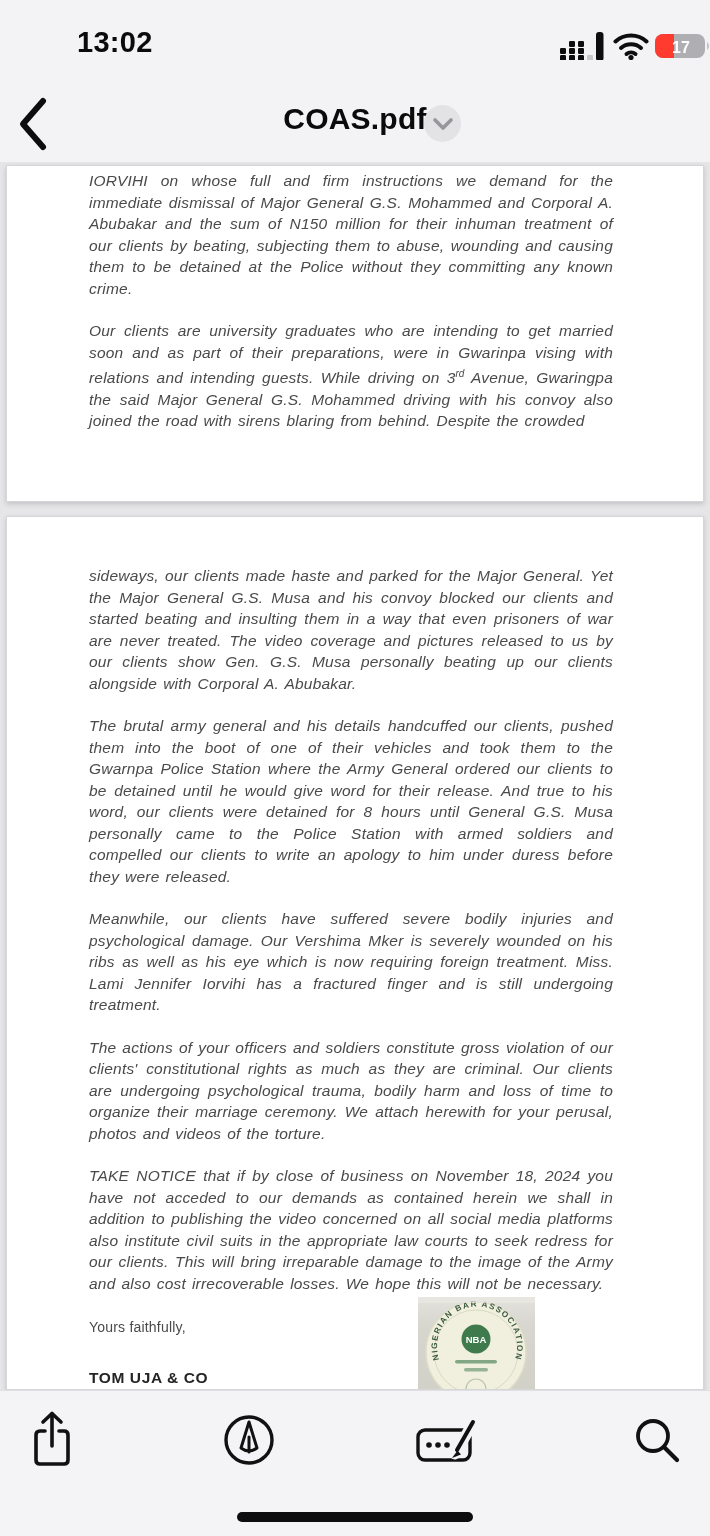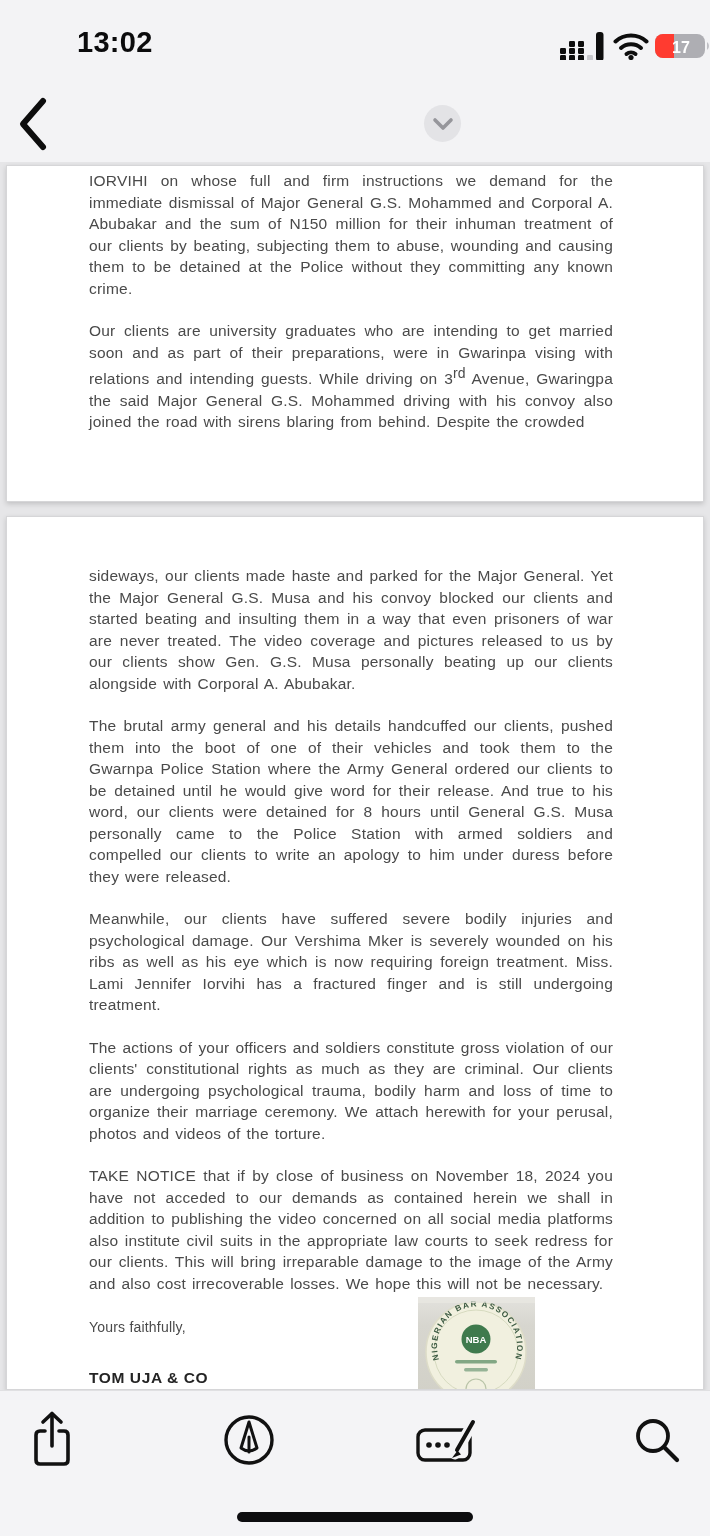--- a/index.html
+++ b/index.html
@@ -92,6 +92,7 @@
         <polyline points="27,5 7,28 27,51" fill="none" stroke="#0d0d0d" stroke-width="6" stroke-linecap="round" stroke-linejoin="round"></polyline>
       </svg>
     </div>
+    <div class="nav-title">COAS.pdf</div>
     <div class="title-dropdown">
       <svg width="22" height="14" viewBox="0 0 22 14">
         <polyline points="3,3 11,11 19,3" fill="none" stroke="#96969b" stroke-width="3.6" stroke-linecap="round" stroke-linejoin="round"></polyline>

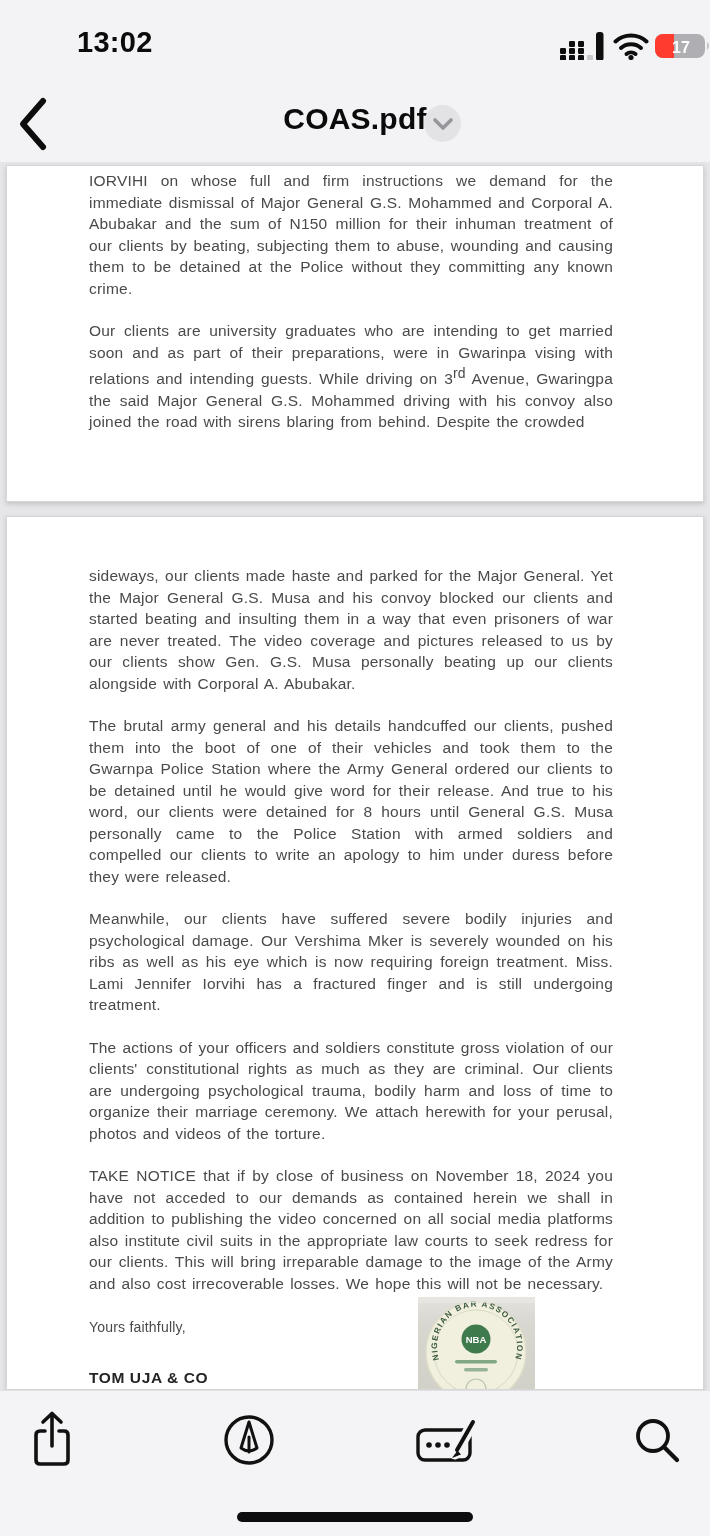--- a/index.html
+++ b/index.html
@@ -26,7 +26,7 @@
   .page { position:absolute; left:6px; width:698px; background:#fff; border:1px solid #d6d6d8; box-shadow:0 2px 5px rgba(0,0,0,0.16); }
   .page1 { top:3px; height:337px; padding:4px 74px 0 82px; overflow:hidden; }
   .page2 { top:354px; height:874px; padding:48px 74px 0 82px; overflow:hidden; }
-  .doc-text p { font-size:15.5px; line-height:21.5px; color:#4a4a4a; text-align:justify; letter-spacing:0.2px; word-spacing:1.5px; margin:0 16px 21px 0; }
+  .doc-text p { font-size:15.5px; line-height:21.5px; color:#4a4a4a; text-align:justify; letter-spacing:0.2px; word-spacing:1.5px; margin:0 16px 21px 0;font-style:italic; }
   .doc-text p.last { margin-bottom:0; }
   sup.ord { font-size:14px; vertical-align:super; letter-spacing:0; }
   .closing-line { font-size:14px; line-height:22px; color:#4a4a4a; letter-spacing:0.2px; }

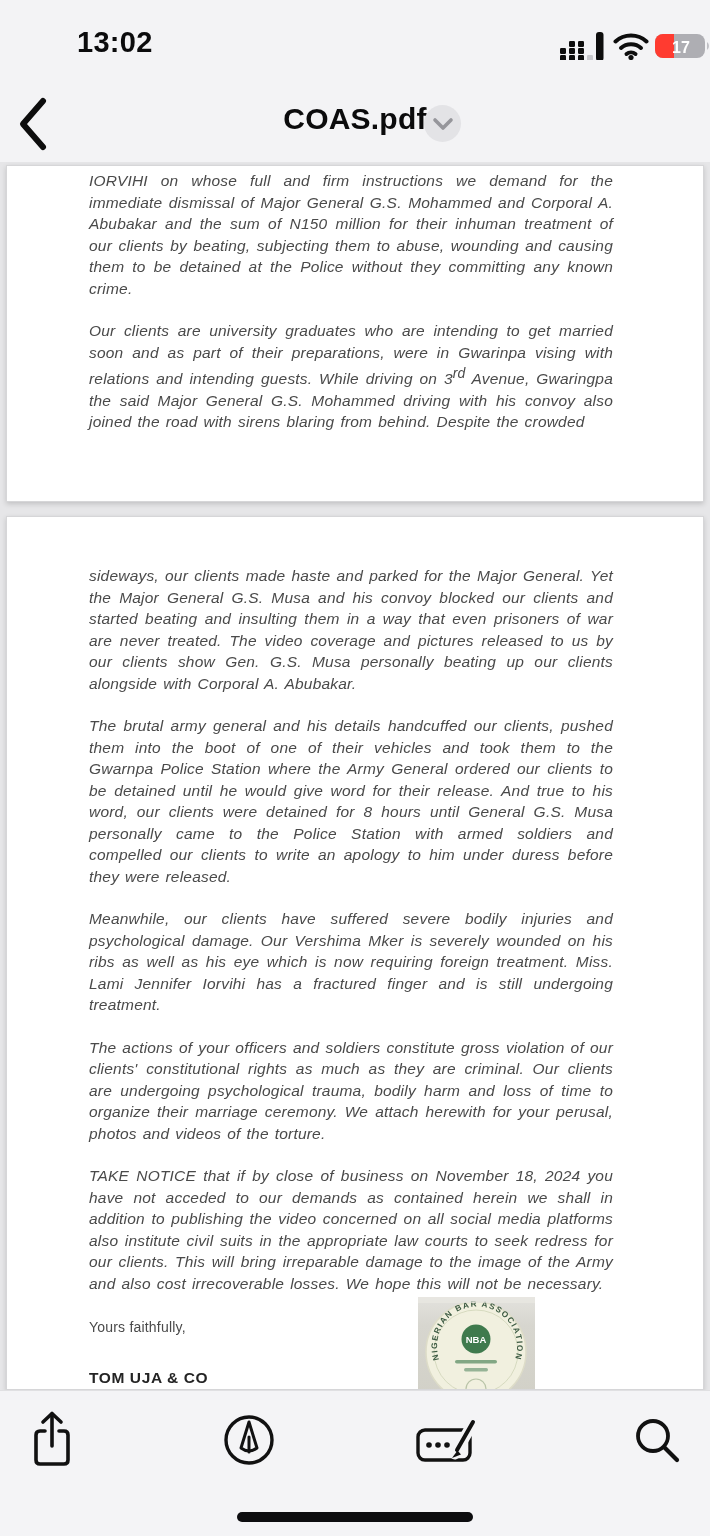--- a/index.html
+++ b/index.html
@@ -28,7 +28,7 @@
   .page2 { top:354px; height:874px; padding:48px 74px 0 82px; overflow:hidden; }
   .doc-text p { font-size:15.5px; line-height:21.5px; color:#4a4a4a; text-align:justify; letter-spacing:0.2px; word-spacing:1.5px; margin:0 16px 21px 0;font-style:italic; }
   .doc-text p.last { margin-bottom:0; }
-  sup.ord { font-size:14px; vertical-align:super; letter-spacing:0; }
+  sup.ord { font-size:10px; vertical-align:super; letter-spacing:0; }
   .closing-line { font-size:14px; line-height:22px; color:#4a4a4a; letter-spacing:0.2px; }
   .firm-name { font-size:15.5px; line-height:24px; color:#242424; font-weight:700; letter-spacing:0.6px;margin-top:28px; }
 

